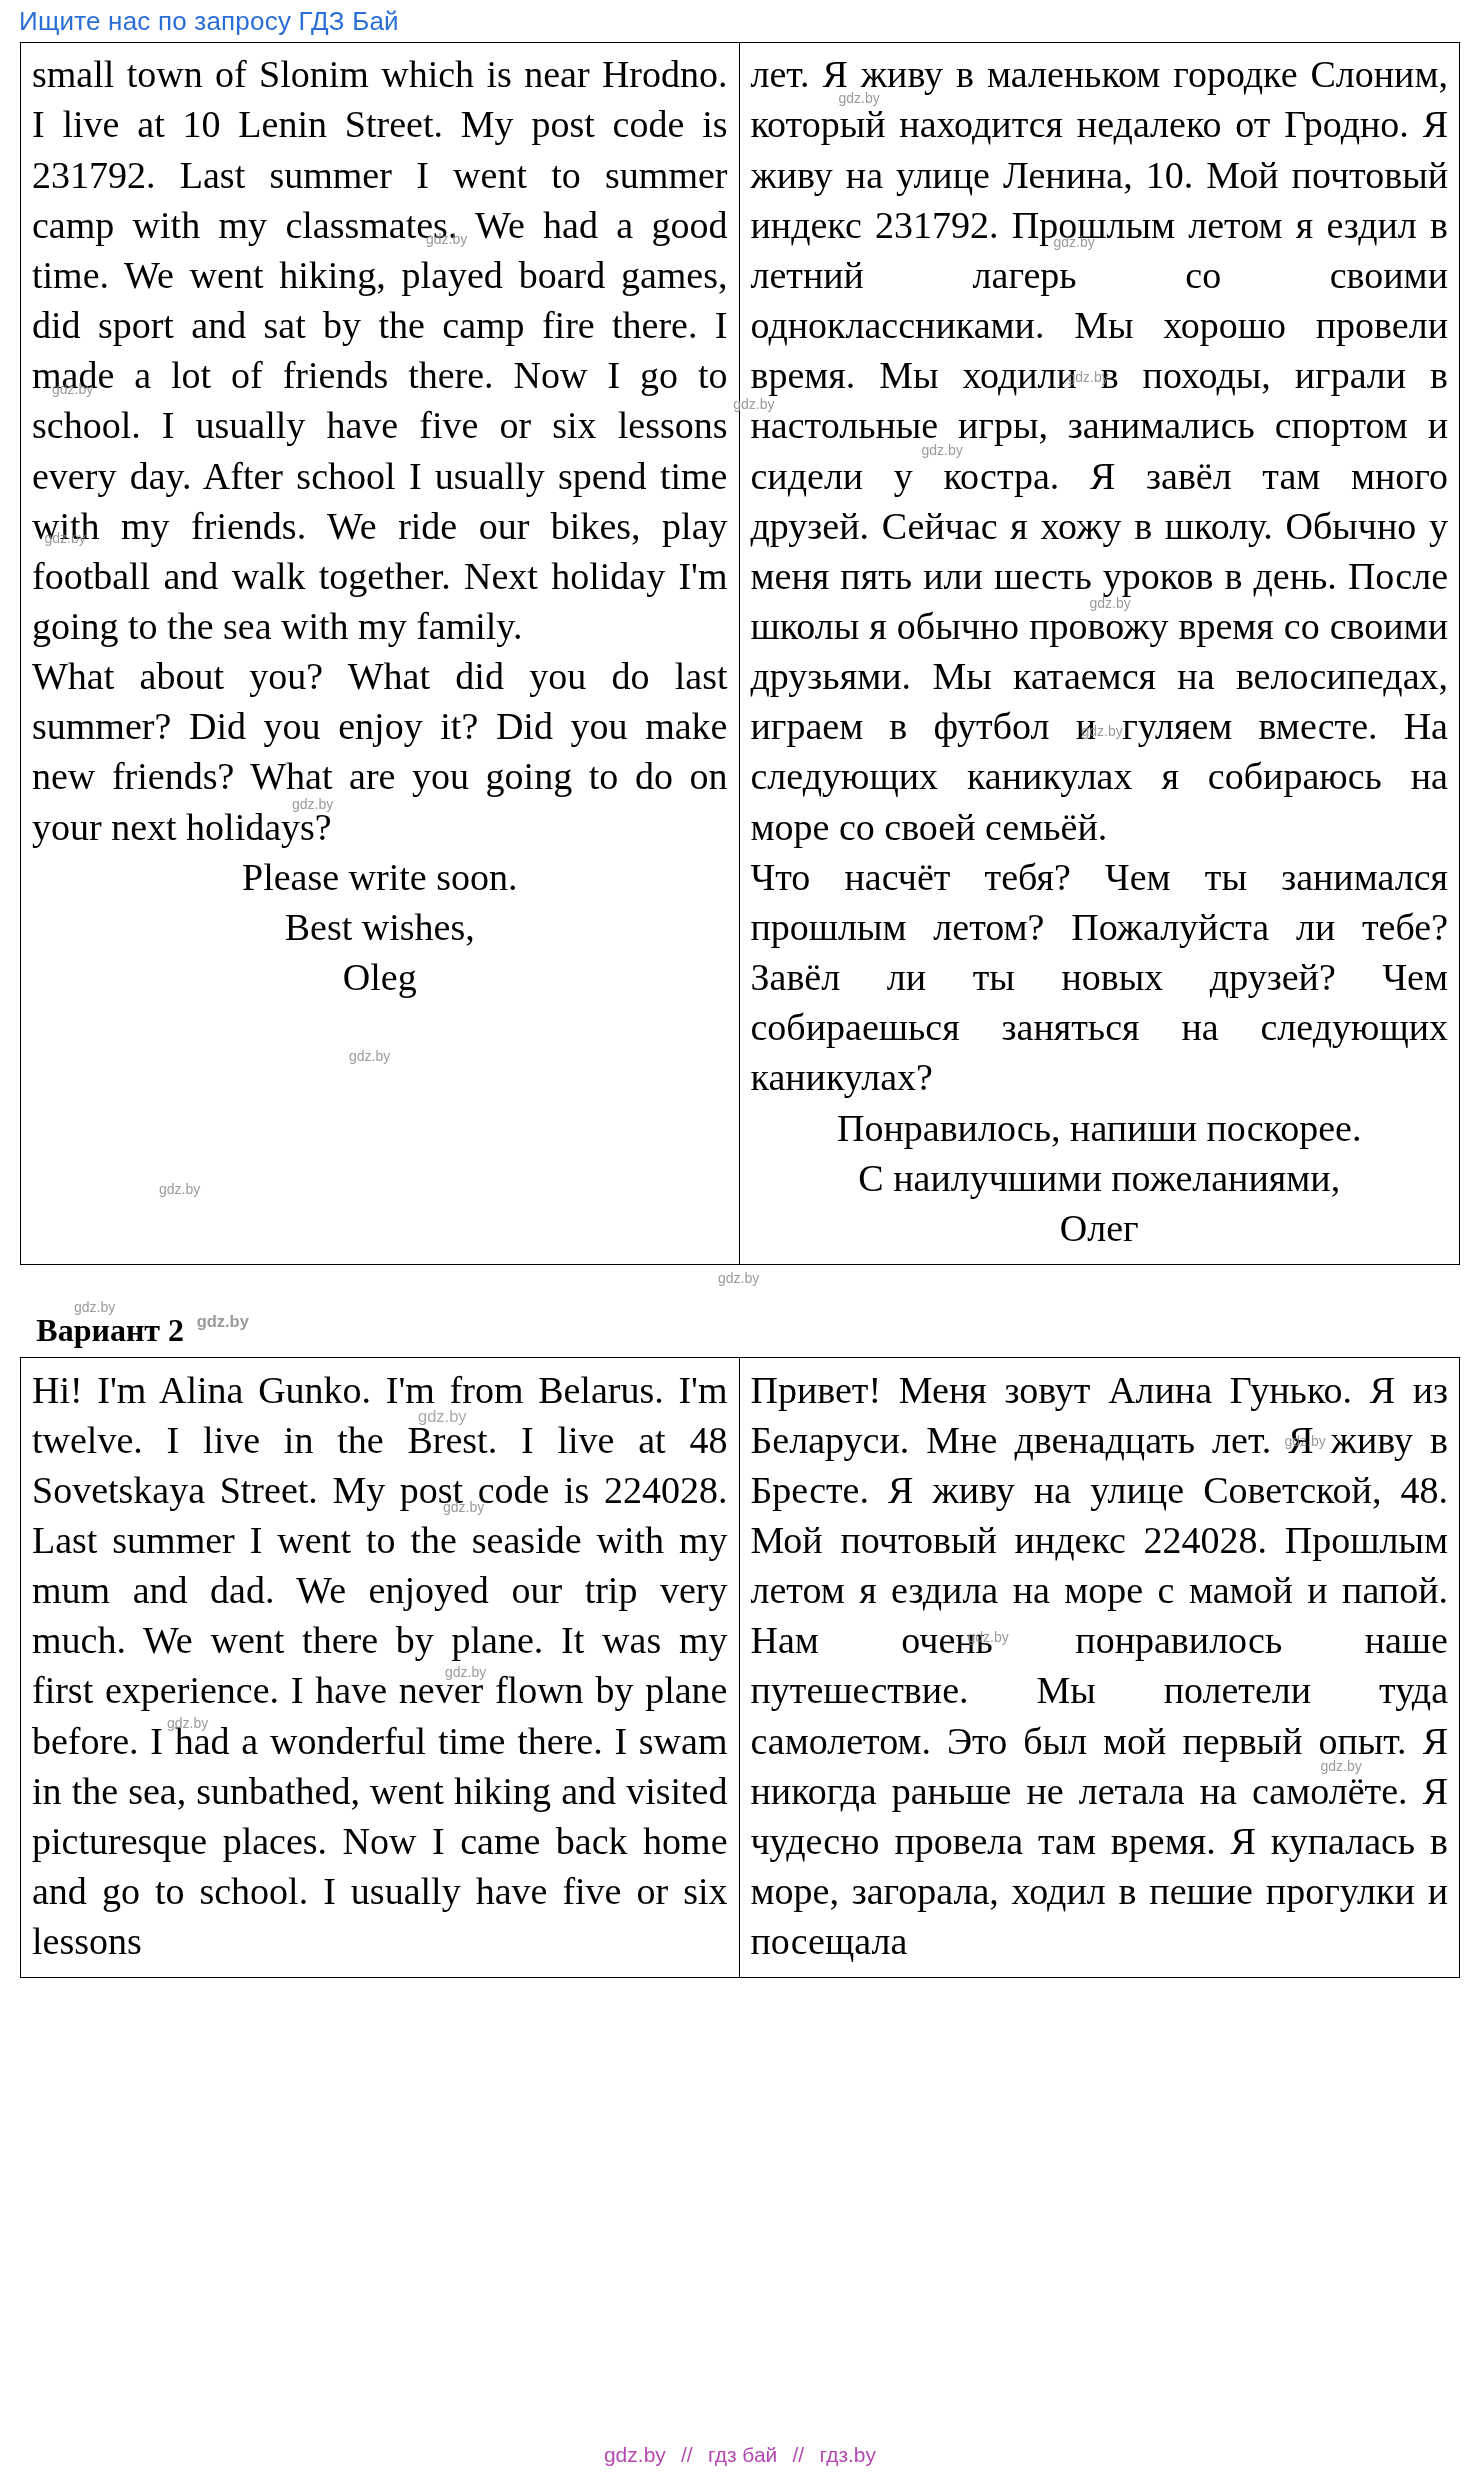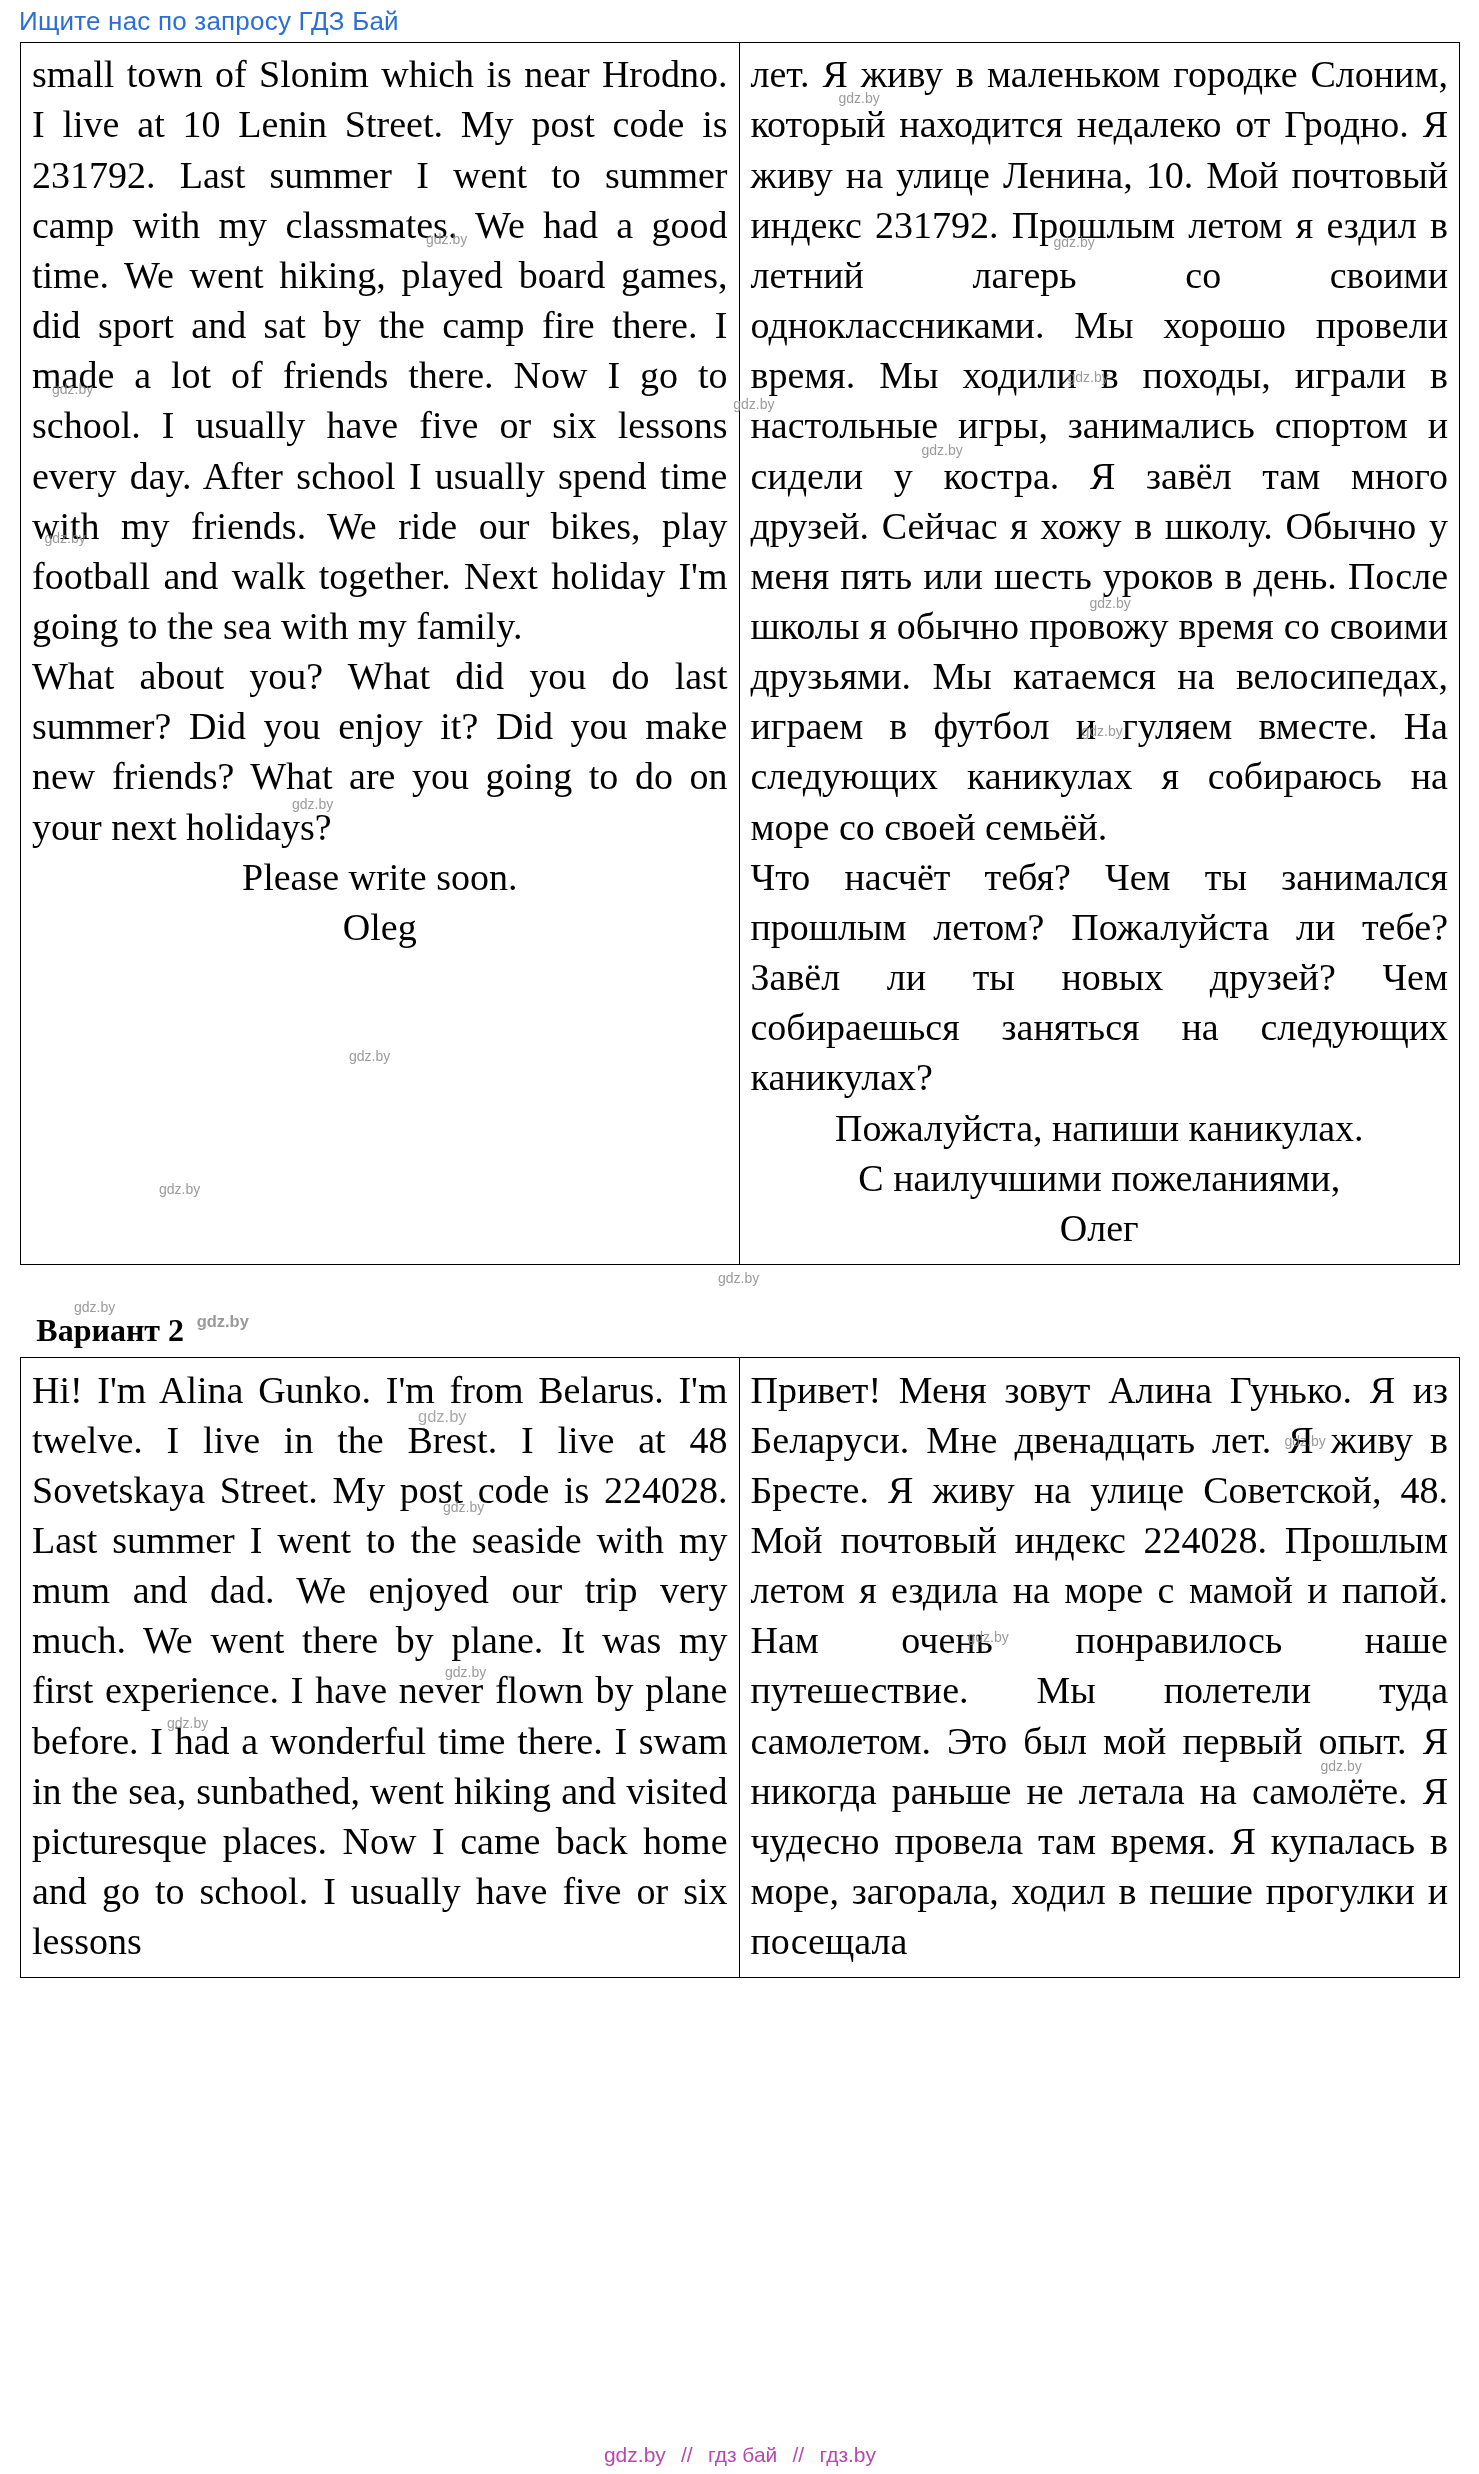--- a/index.html
+++ b/index.html
@@ -115,6 +115,7 @@
       <p class="txt">small town of Slonim which is near Hrodno. I live at 10 Lenin Street. My post code is 231792. Last summer I went to summer camp with my classmates. We had a good time. We went hiking, played board games, did sport and sat by the camp fire there. I made a lot of friends there. Now I go to school. I usually have five or six lessons every day. After school I usually spend time with my friends. We ride our bikes, play football and walk together. Next holiday I'm going to the sea with my family.</p>
       <p class="txt">What about you? What did you do last summer? Did you enjoy it? Did you make new friends? What are you going to do on your next holidays?</p>
       <p class="txt last-line-left">Please write soon.</p>
+      <p class="txt last-line-left">Best wishes,</p>
       <p class="txt last-line-left">Oleg</p>
       <div class="spacer-block"></div>
 

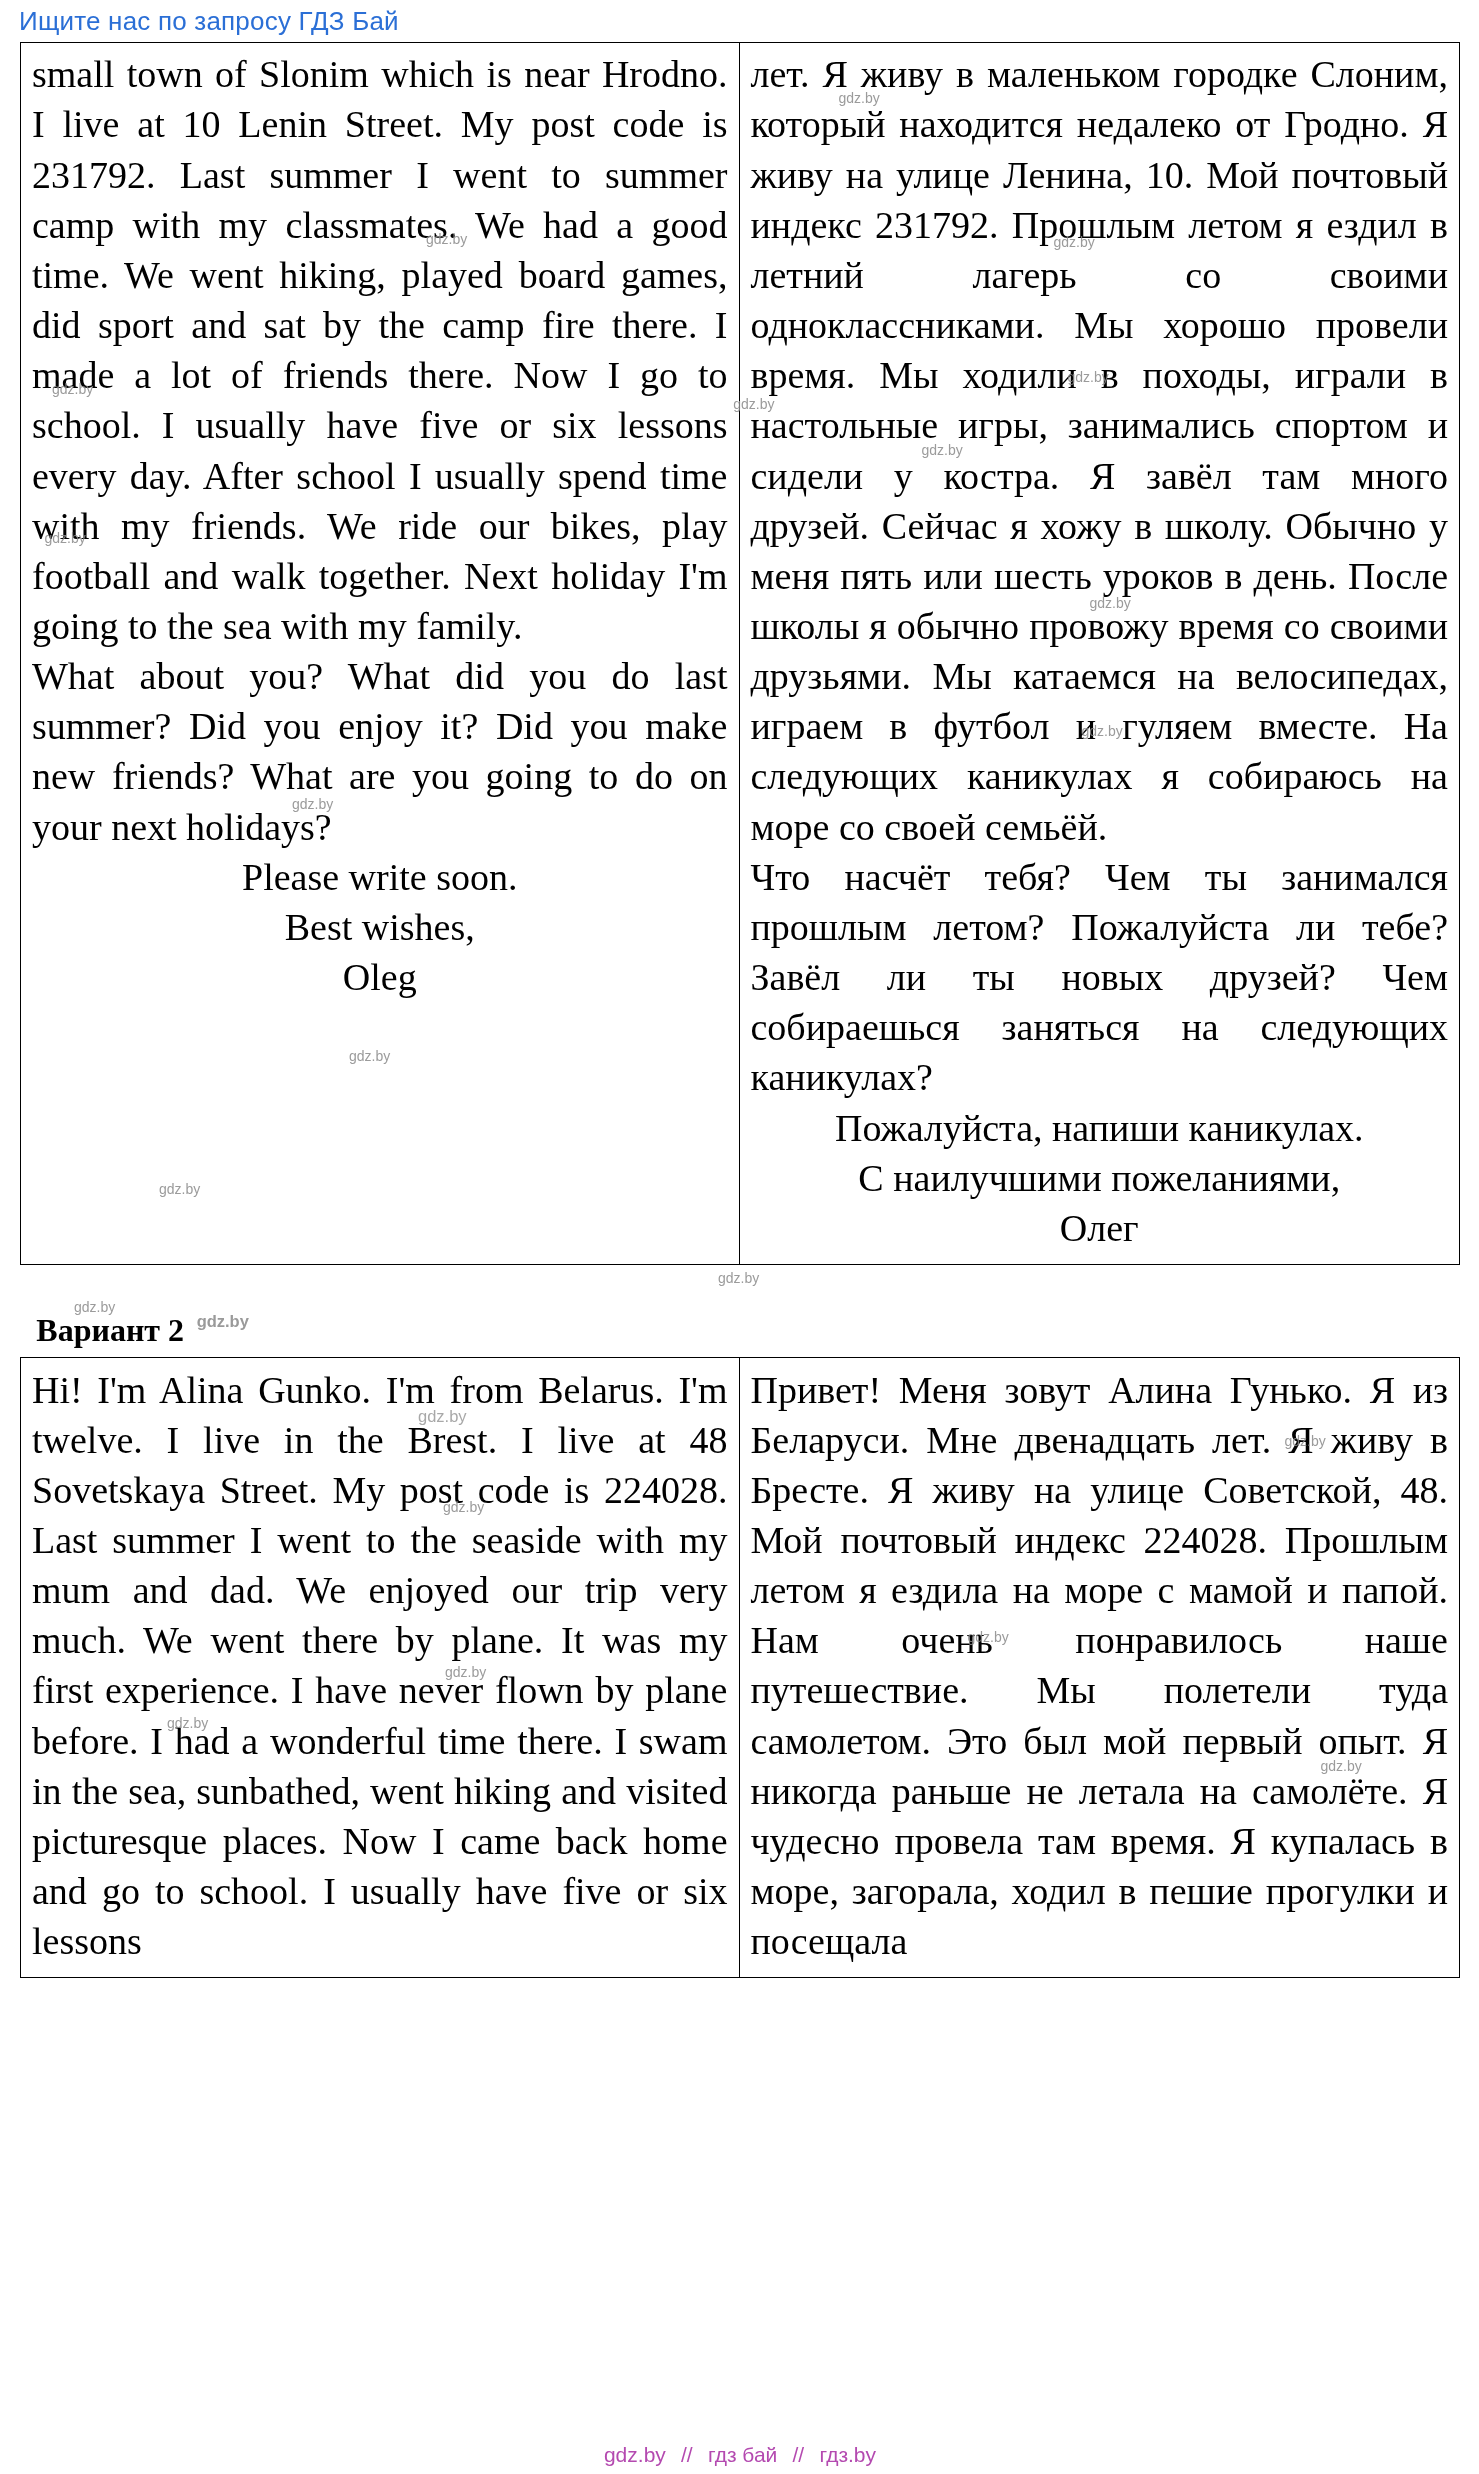--- a/index.html
+++ b/index.html
@@ -132,7 +132,7 @@
     <div class="cell right">
       <p class="txt">лет. Я живу в маленьком городке Слоним, который находится недалеко от Гродно. Я живу на улице Ленина, 10. Мой почтовый индекс 231792. Прошлым летом я ездил в летний лагерь со своими одноклассниками. Мы хорошо провели время. Мы ходили в походы, играли в настольные игры, занимались спортом и сидели у костра. Я завёл там много друзей. Сейчас я хожу в школу. Обычно у меня пять или шесть уроков в день. После школы я обычно провожу время со своими друзьями. Мы катаемся на велосипедах, играем в футбол и гуляем вместе. На следующих каникулах я собираюсь на море со своей семьёй.</p>
       <p class="txt">Что насчёт тебя? Чем ты занимался прошлым летом? Пожалуйста ли тебе? Завёл ли ты новых друзей? Чем собираешься заняться на следующих каникулах?</p>
-      <p class="txt last-line-left">Пожалуйста, напиши каникулах.</p>
+      <p class="txt last-line-left">Понравилось, напиши поскорее.</p>
       <p class="txt last-line-left">С наилучшими пожеланиями,</p>
       <p class="txt last-line-left">Олег</p>
 

